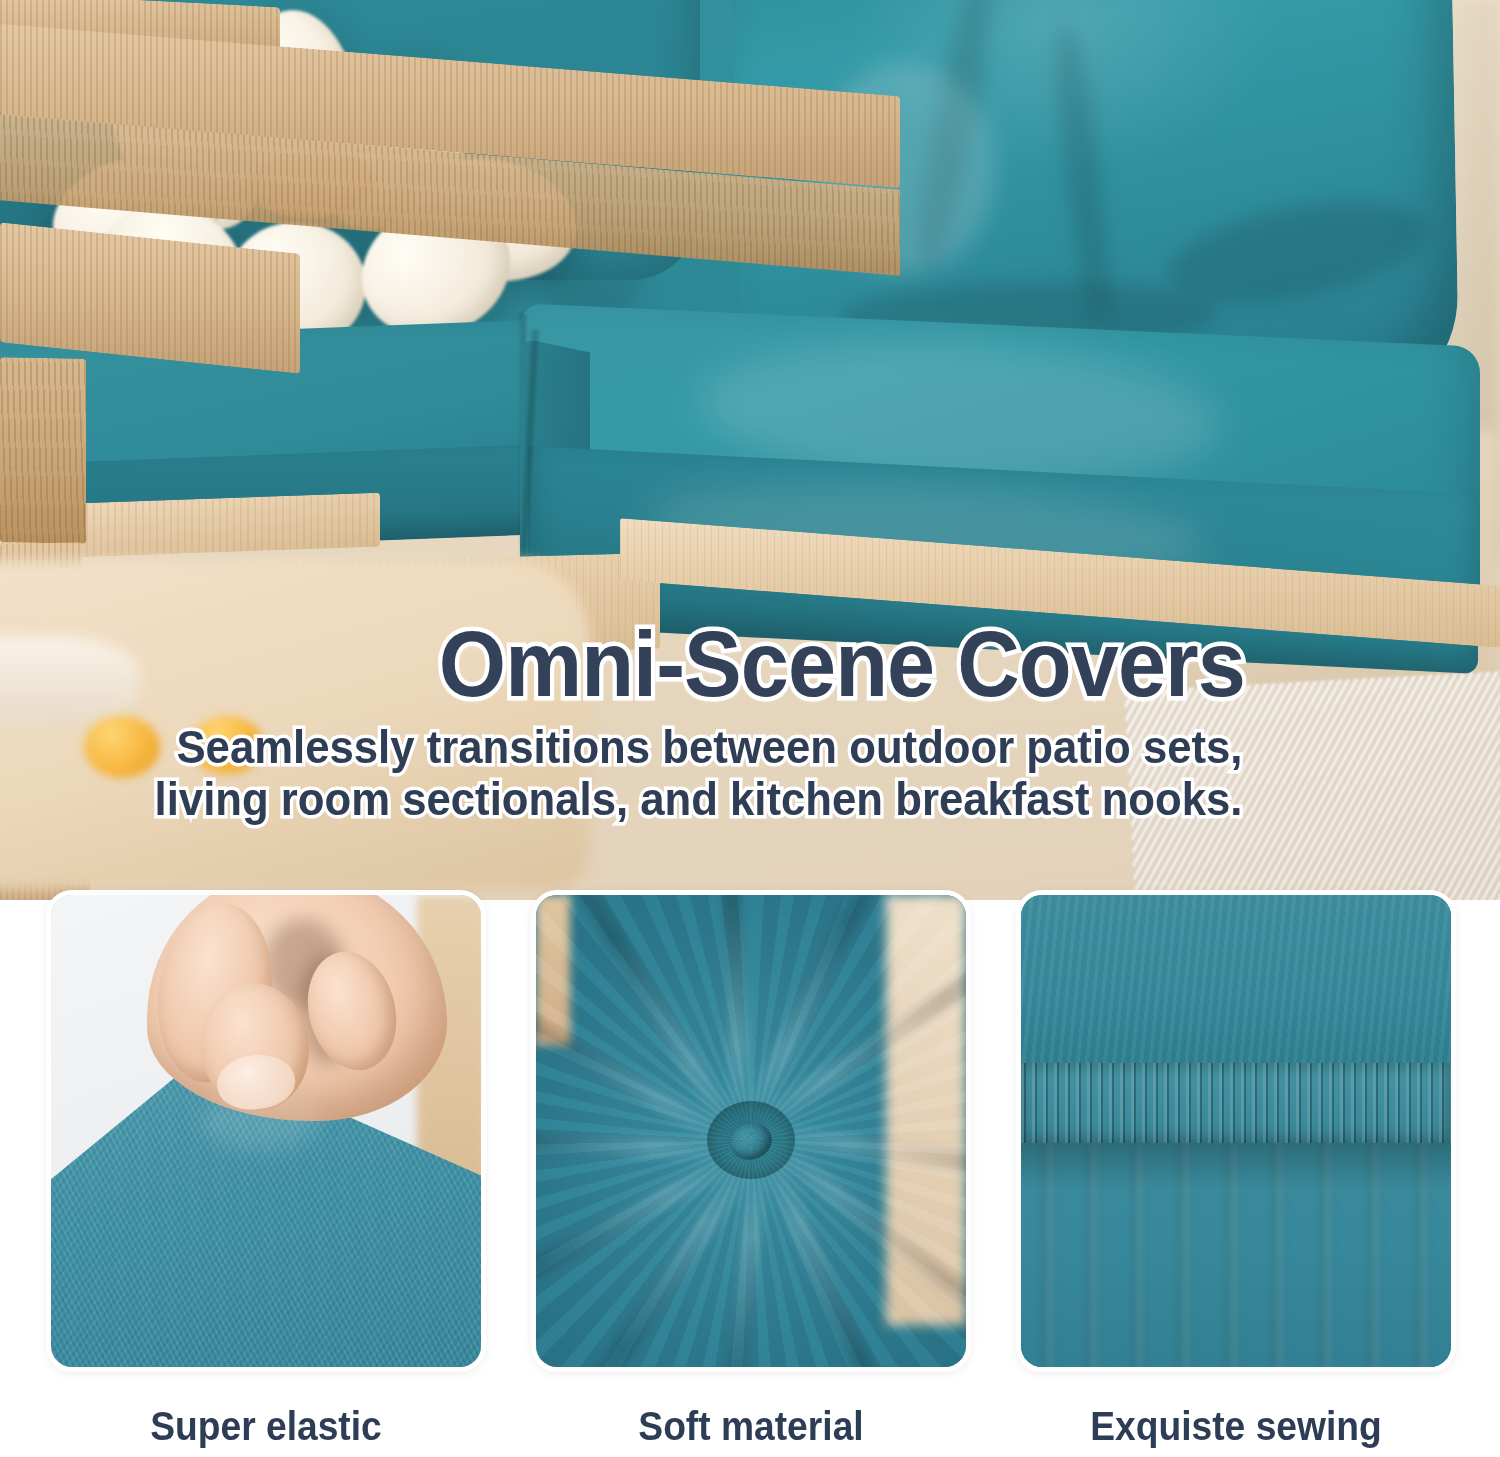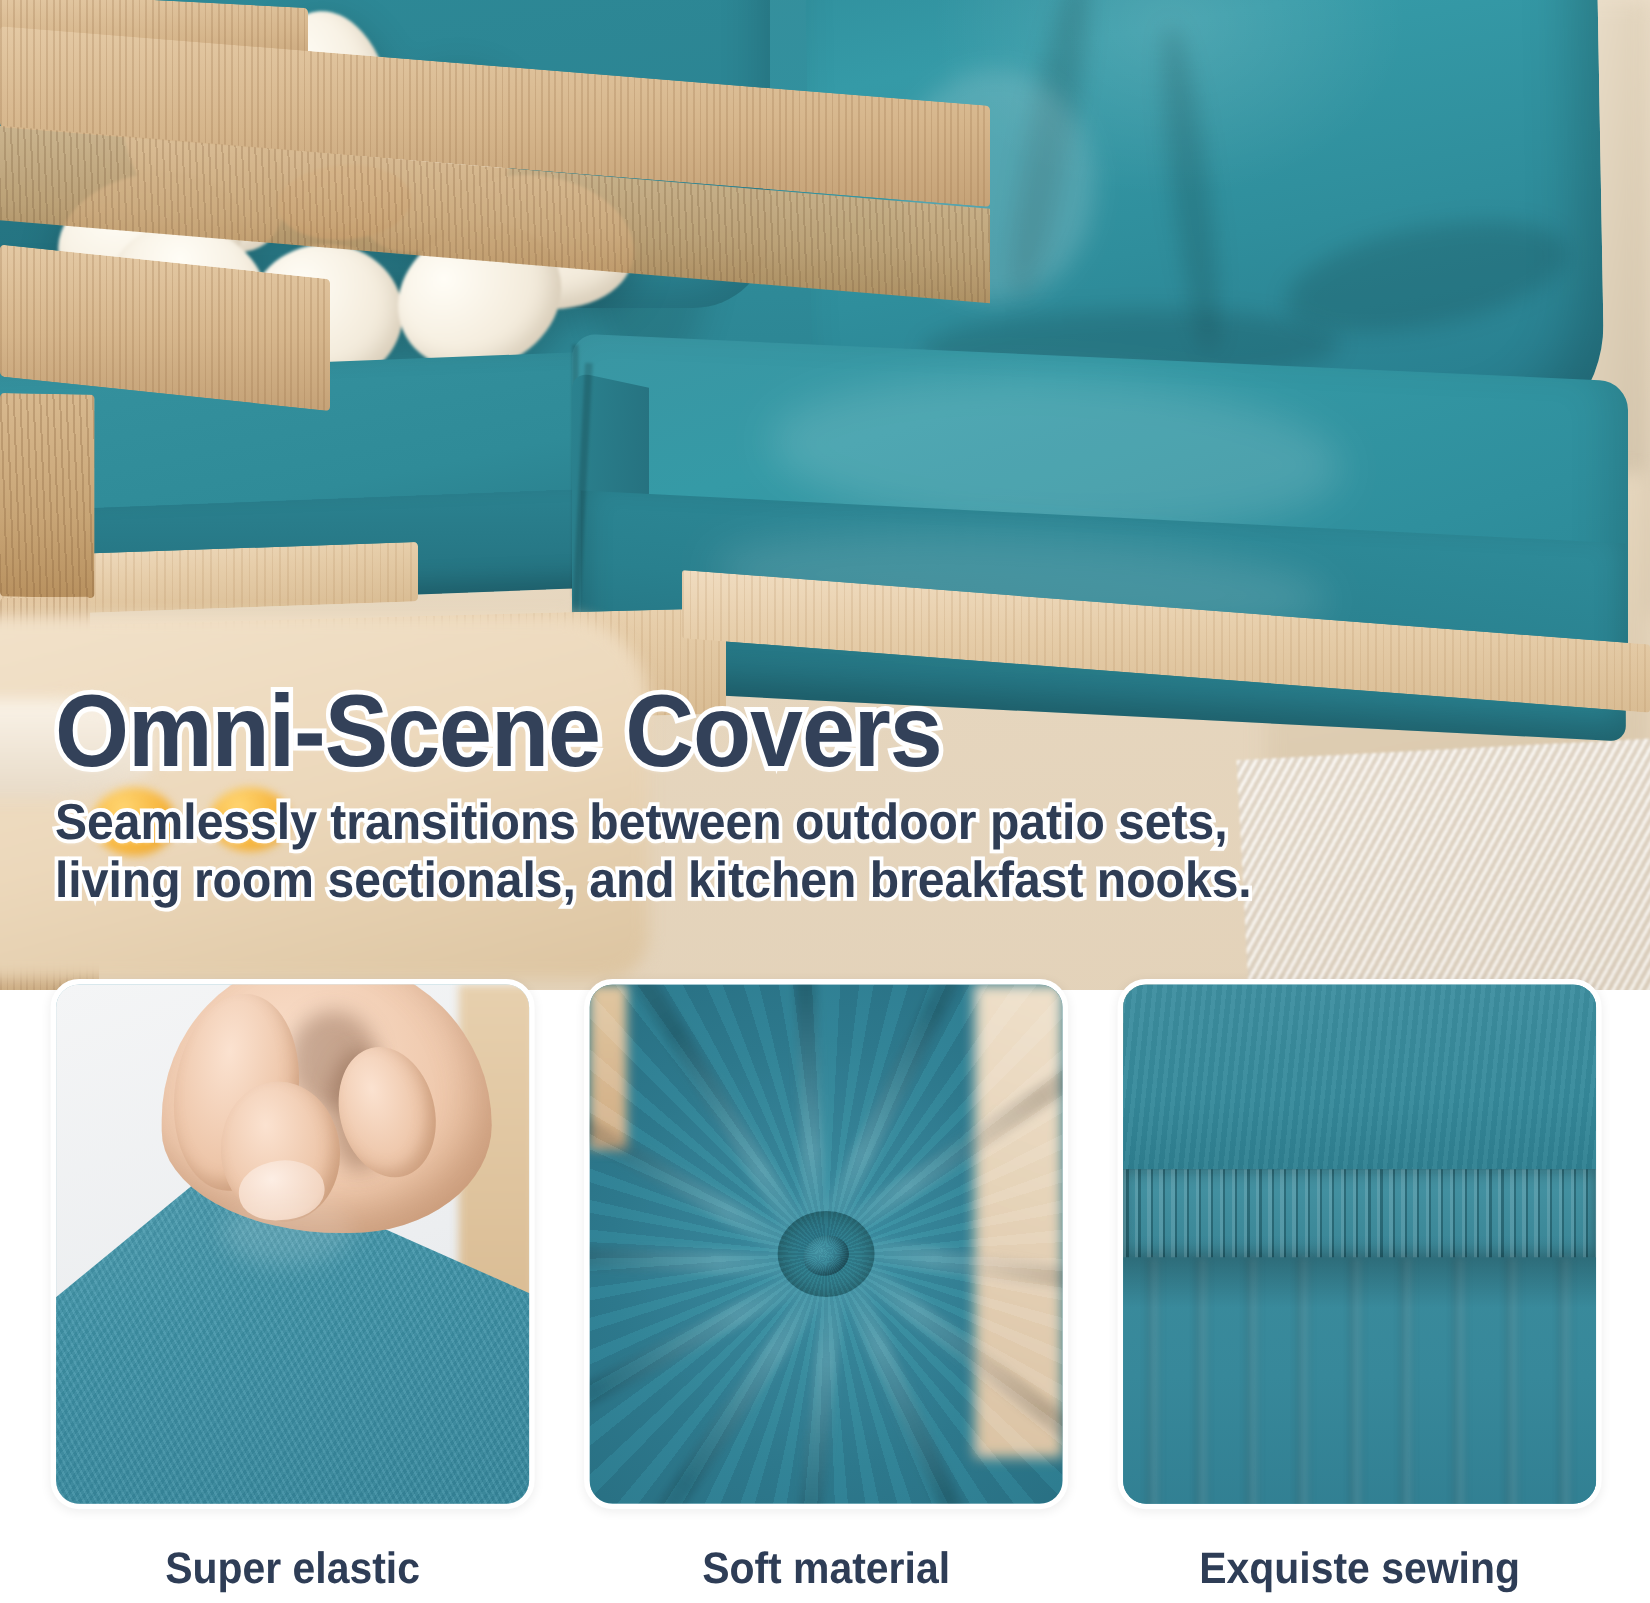--- a/index.html
+++ b/index.html
@@ -200,7 +200,7 @@
   }
 
   
-  .copy{ position:absolute; left:50px; top:616px; width:1300px; z-index:30; }
+  .copy{ position:absolute; left:36px; top:616px; width:1300px; z-index:30;text-align:right; }
   .headline{
     font-family:"Liberation Sans", sans-serif;
     font-weight:bold; font-size:93px; line-height:96px;

